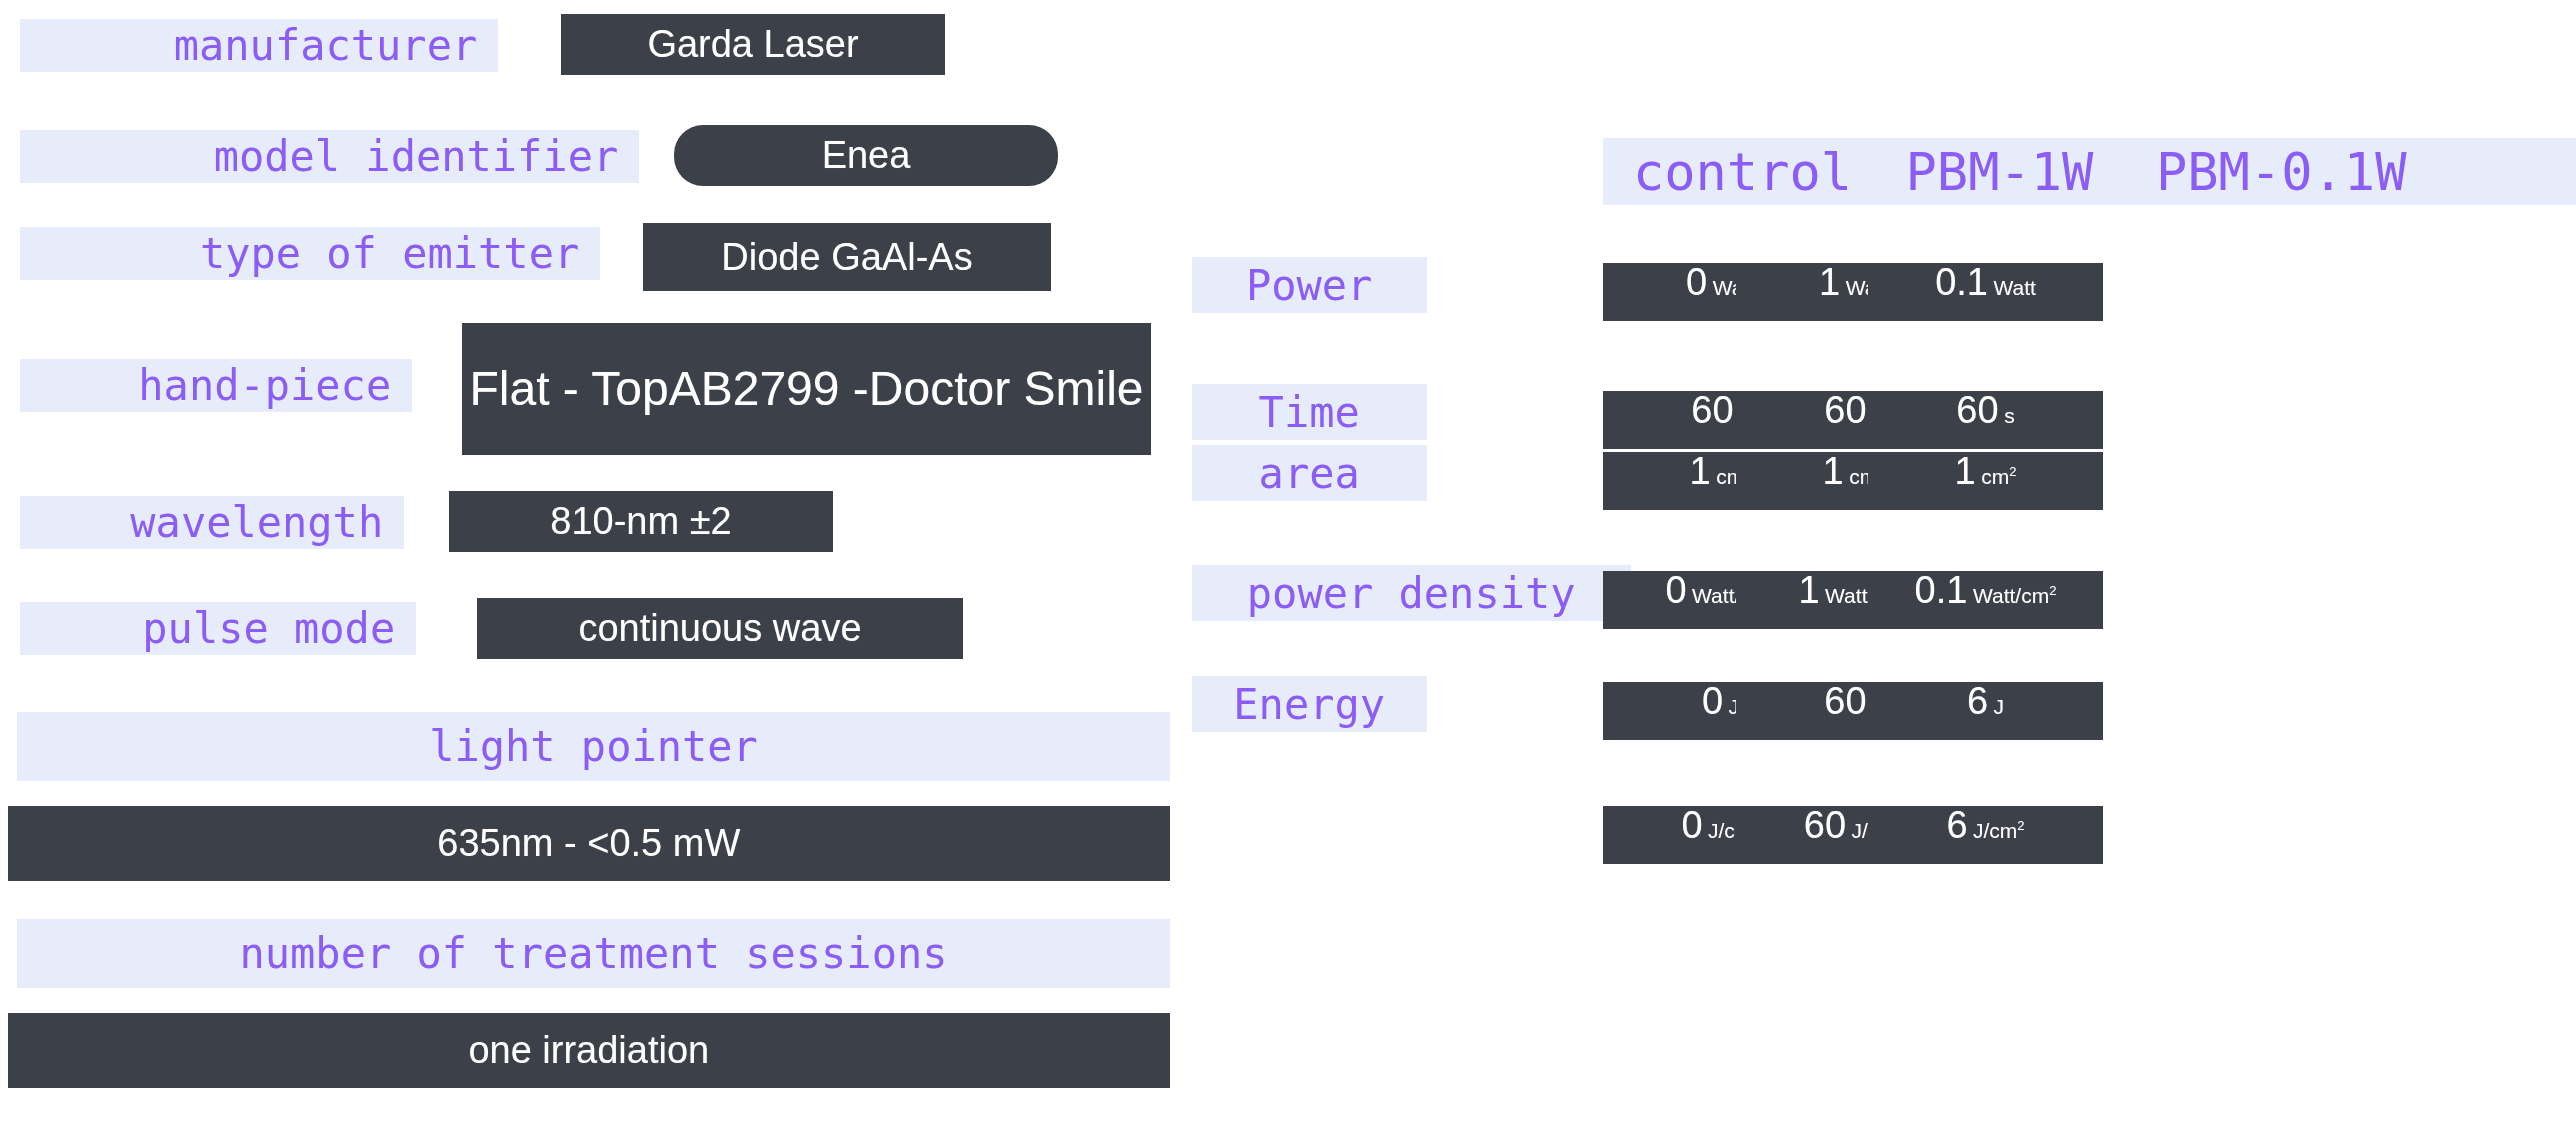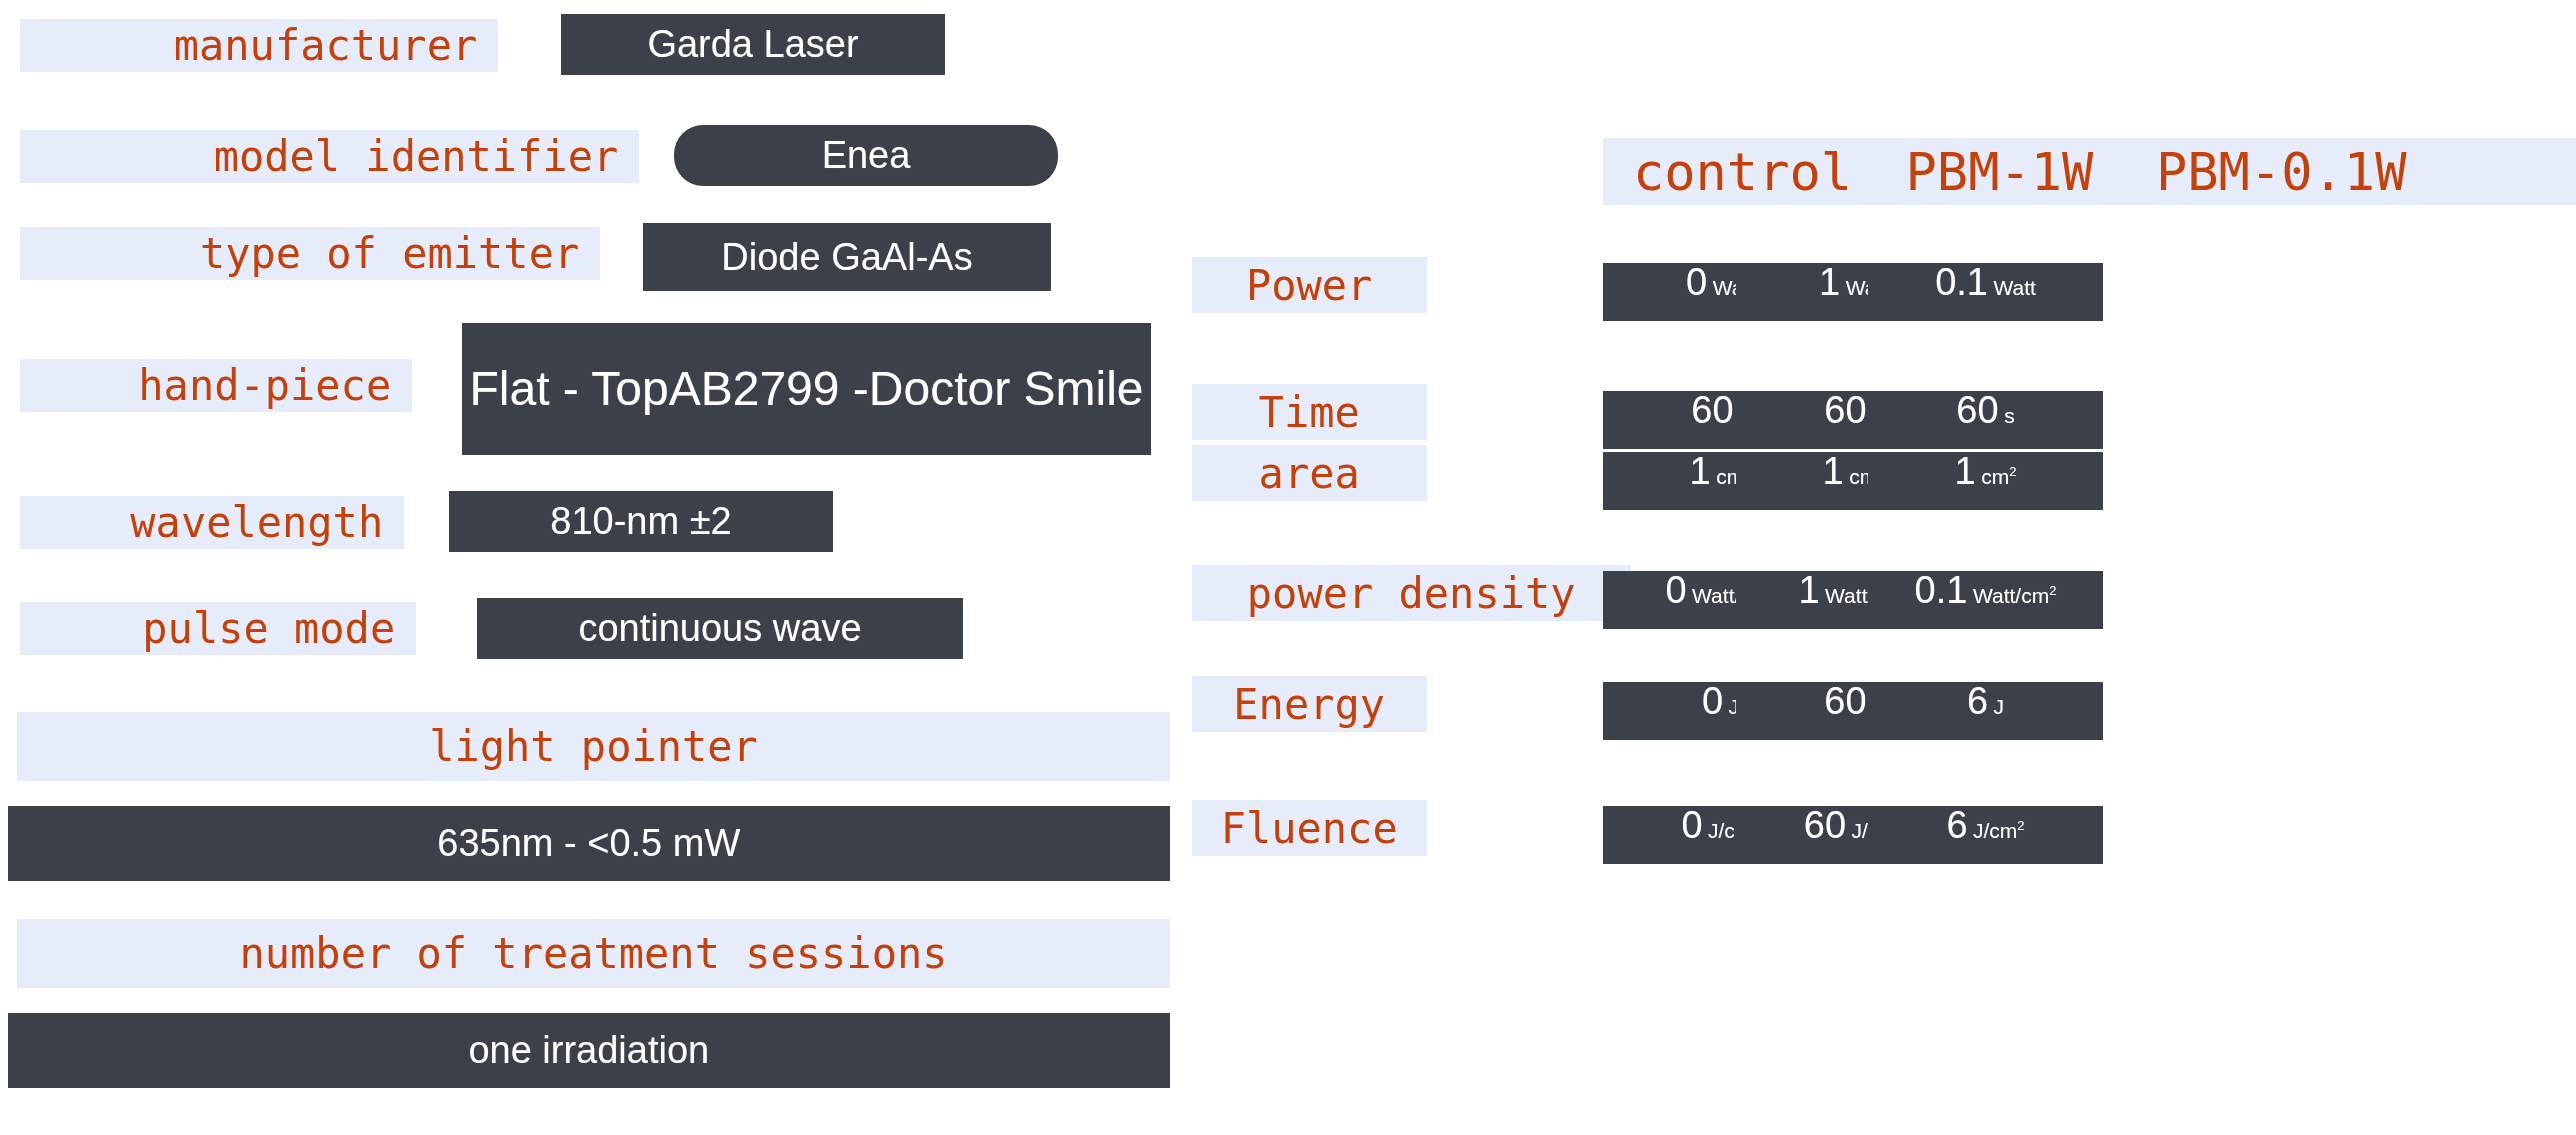--- a/index.html
+++ b/index.html
@@ -18,7 +18,7 @@
   
   .chip-light {
     background: #e6ecfa;
-    color: #c2410c;
+    color: #8b5cf6;
     font-family: "DejaVu Sans Mono", "Liberation Mono", monospace;
     display: flex;
     align-items: center;

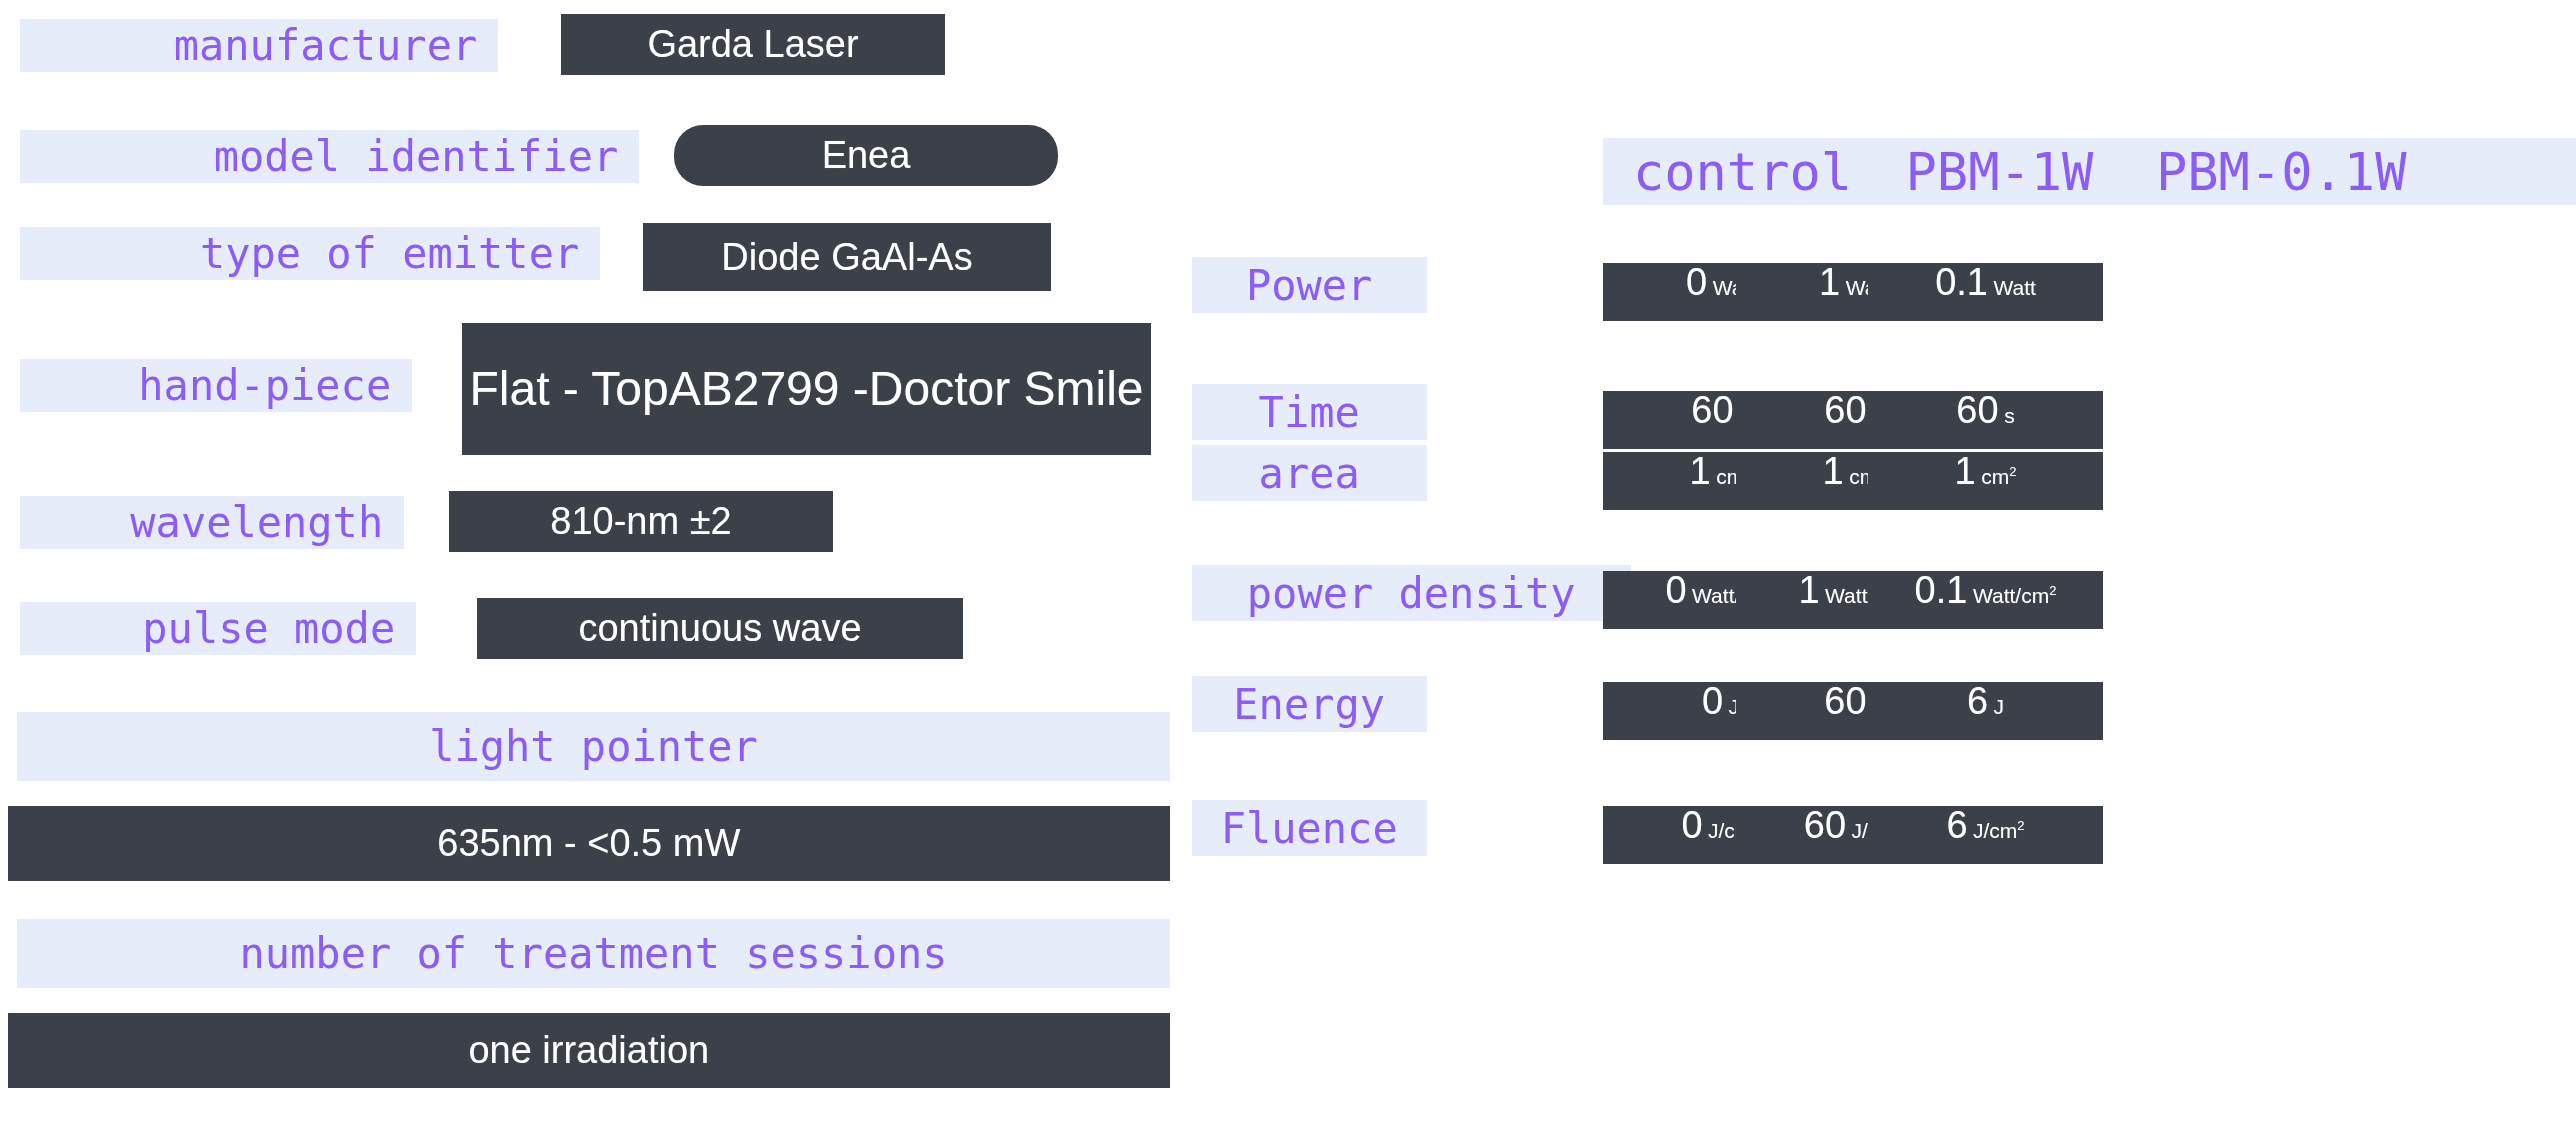--- a/index.html
+++ b/index.html
@@ -248,7 +248,6 @@
     </span>
   </div>
 
-  <div class="chip-light row-label" style="left:15.7px; top:800px; width:235px; height:56px;">Fluence</div>
   <div class="chip-dark cell" style="left:427px; top:806px; width:235px; height:58px;">
     <span class="cell-inner">
       <span class="num">0</span>

